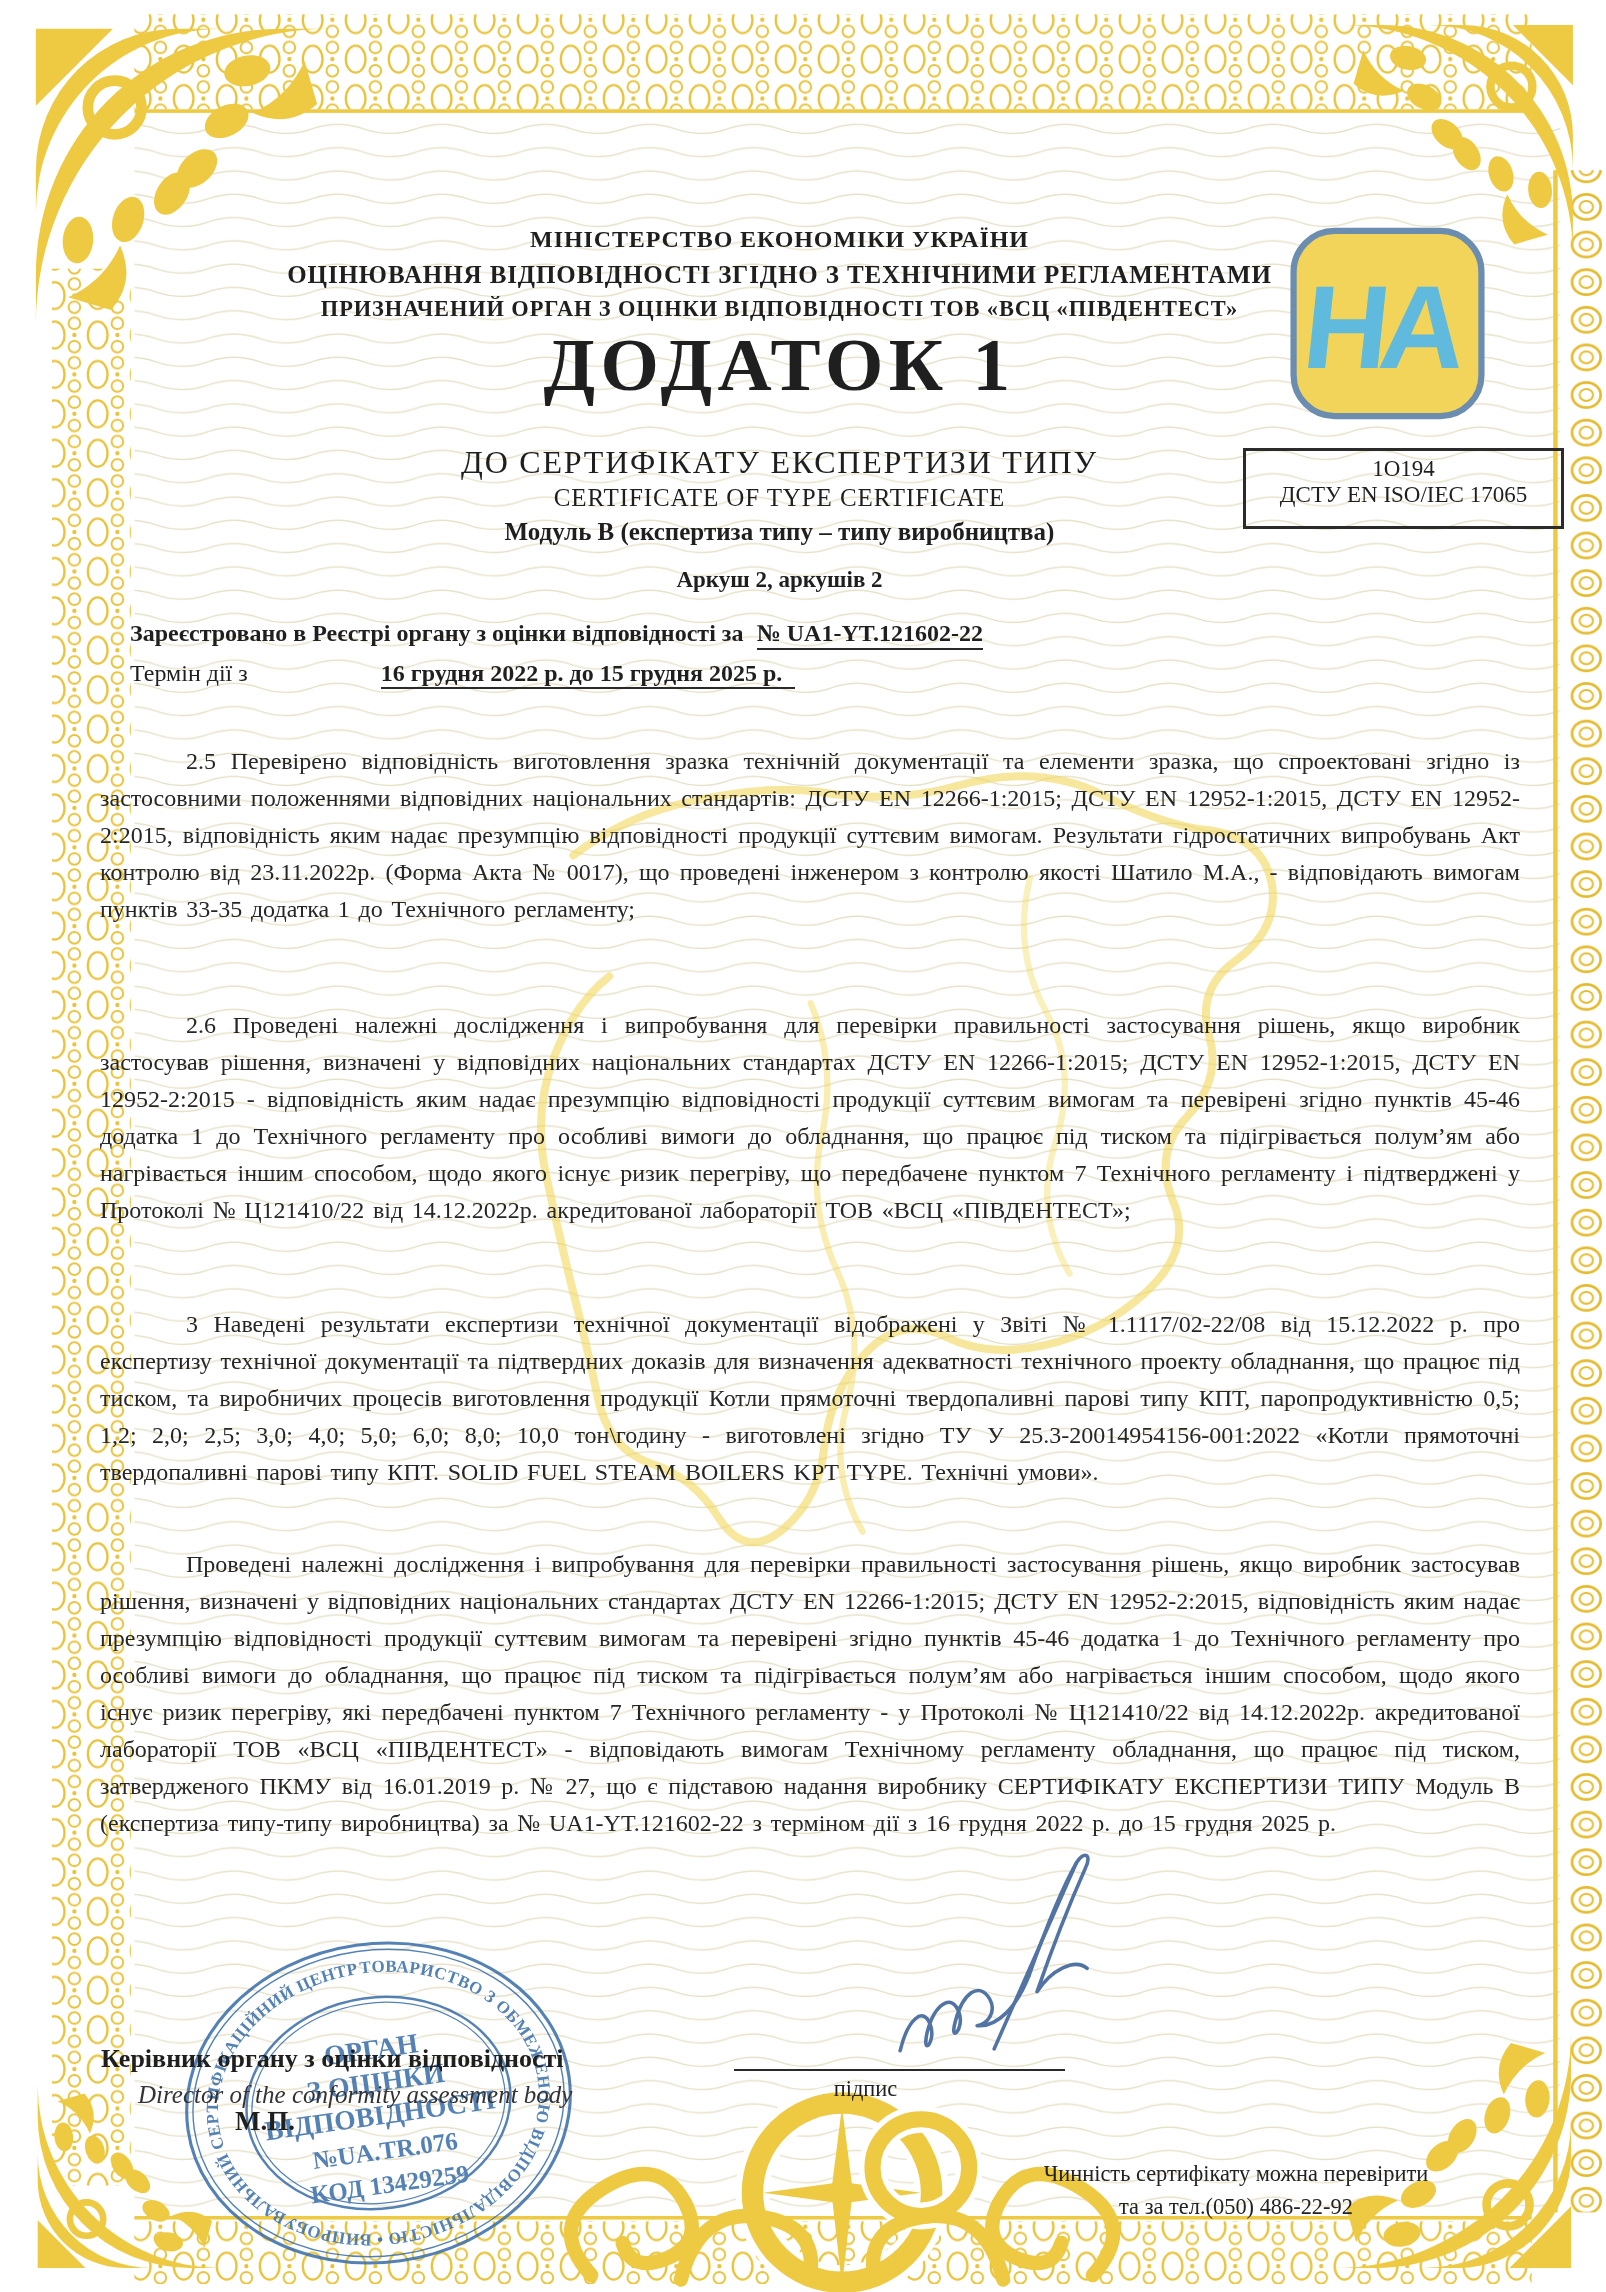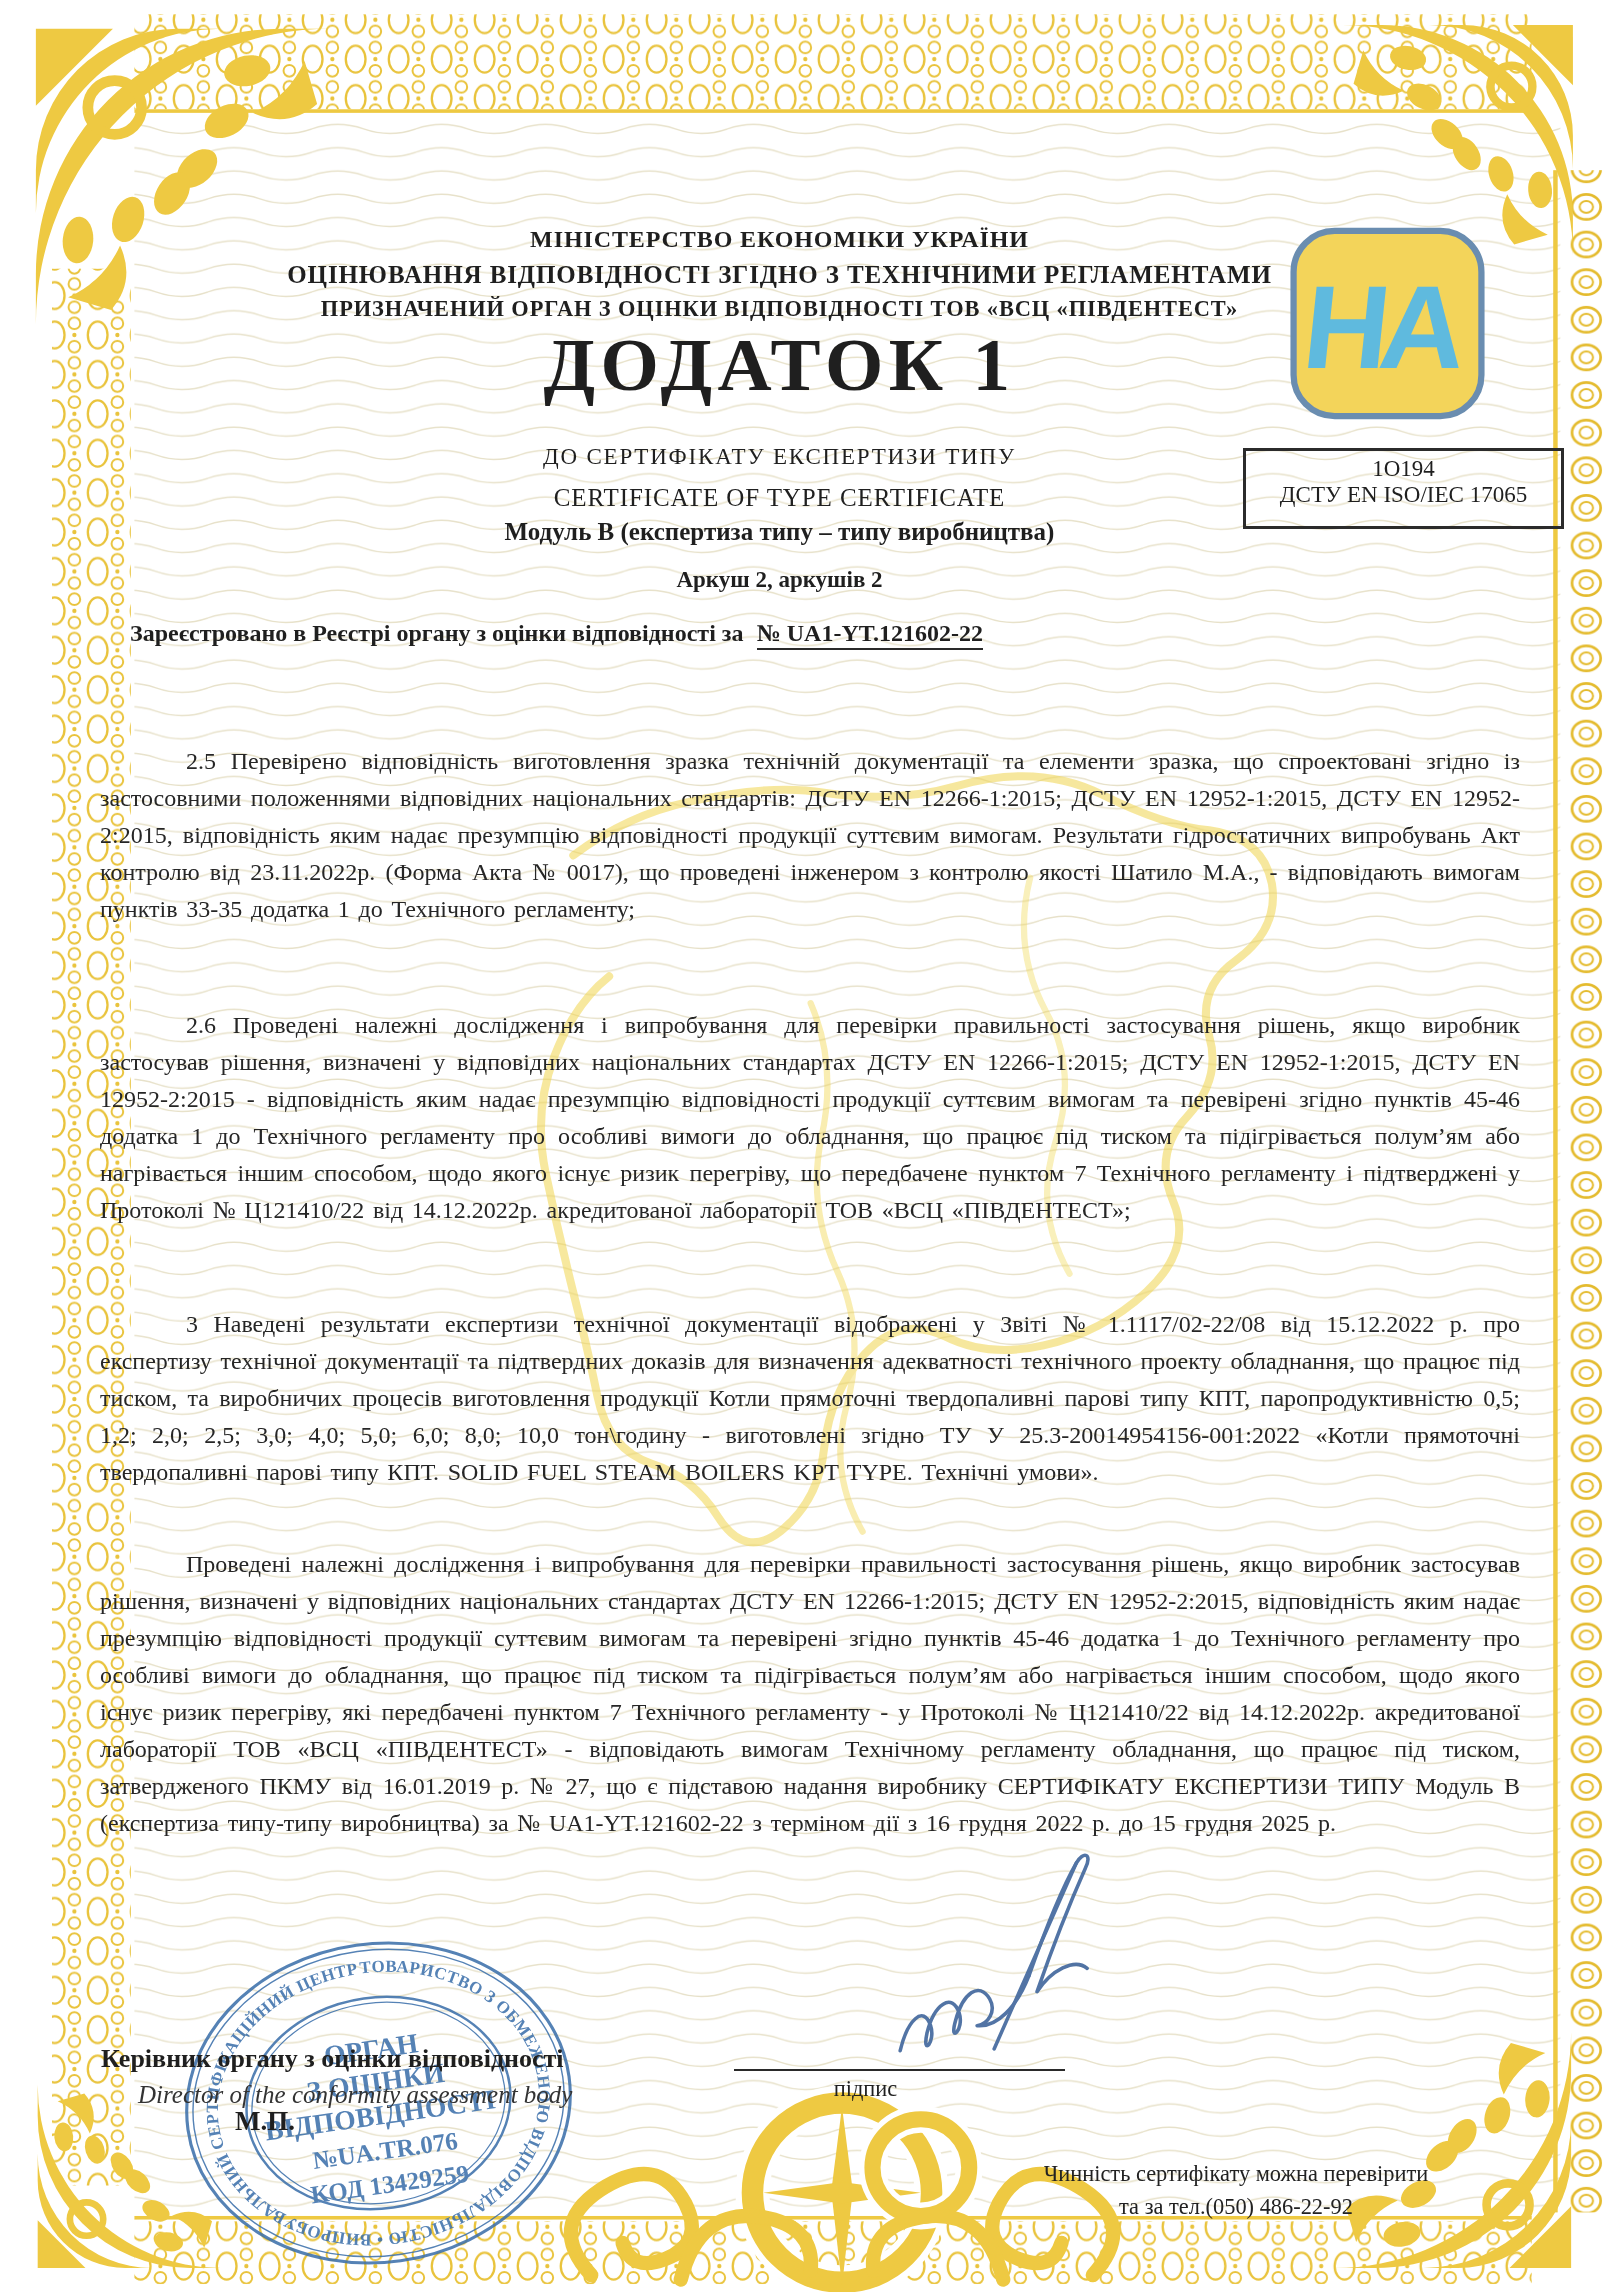--- a/index.html
+++ b/index.html
@@ -11,7 +11,7 @@
   .hdr-assess{top:261px;font-size:25px;font-weight:bold;letter-spacing:0.9px;}
   .hdr-body{top:296px;font-size:22.4px;font-weight:bold;letter-spacing:0.9px;}
   .hdr-title{top:322px;font-size:75px;font-weight:bold;letter-spacing:5.4px;}
-  .hdr-sub-ua{top:444px;font-size:23px;letter-spacing:1.8px;}
+  .hdr-sub-ua{top:444px;font-size:32px;letter-spacing:1.8px;}
   .hdr-sub-en{top:484px;font-size:25px;letter-spacing:0.9px;}
   .hdr-module{top:518px;font-size:25px;font-weight:bold;}
   .hdr-sheet{top:567px;font-size:23px;font-weight:bold;}

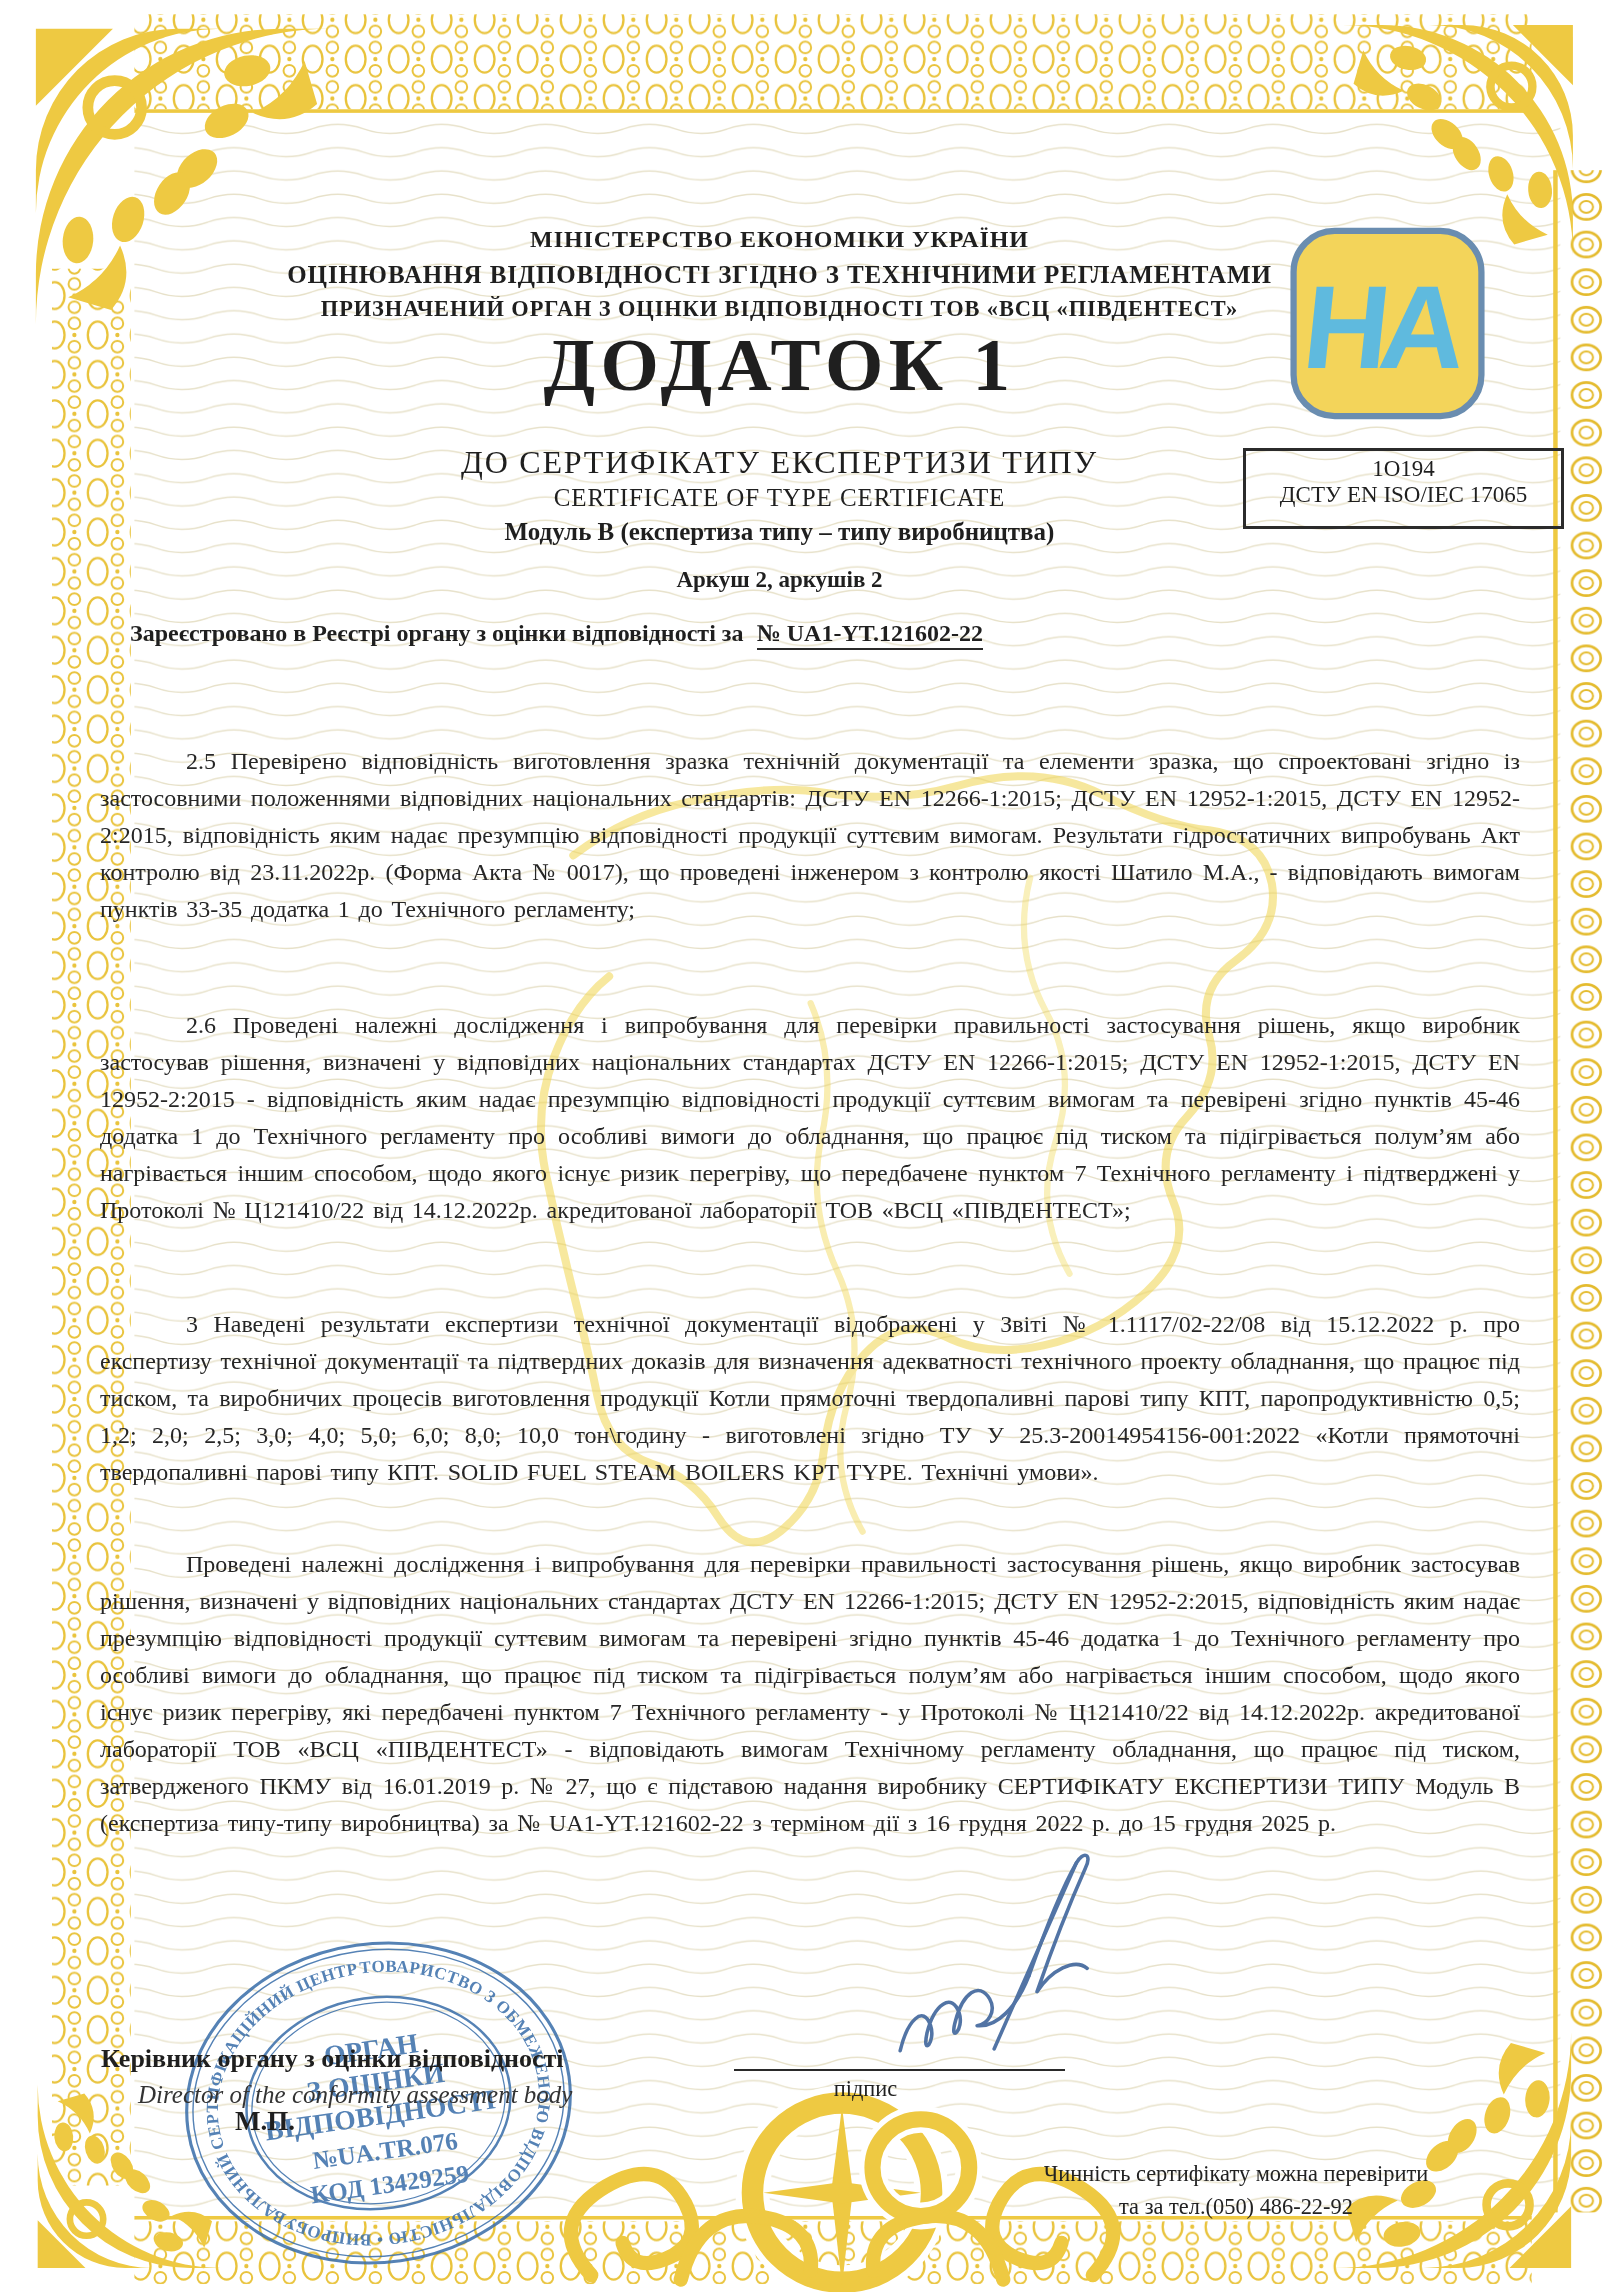--- a/index.html
+++ b/index.html
@@ -146,6 +146,10 @@
       <span>Зареєстровано в Реєстрі органу з оцінки відповідності за</span>
       <span class="reg-num">№ UA1-YT.121602-22</span>
     </div>
+    <div class="reg-line2">
+      <span>Термін дії з</span>
+      <span class="reg-val">16 грудня 2022 р.  до 15 грудня 2025 р.</span>
+    </div>
   </div>
 
   <div class="para p25">2.5 Перевірено відповідність виготовлення зразка технічній документації та елементи зразка, що спроектовані згідно із застосовними положеннями відповідних національних стандартів: ДСТУ EN 12266-1:2015; ДСТУ EN 12952-1:2015, ДСТУ EN 12952-2:2015, відповідність яким надає презумпцію відповідності продукції суттєвим вимогам. Результати  гідростатичних випробувань Акт контролю від 23.11.2022р. (Форма Акта № 0017), що проведені інженером з контролю якості Шатило М.А., - відповідають вимогам пунктів 33-35 додатка 1 до Технічного регламенту;</div>

